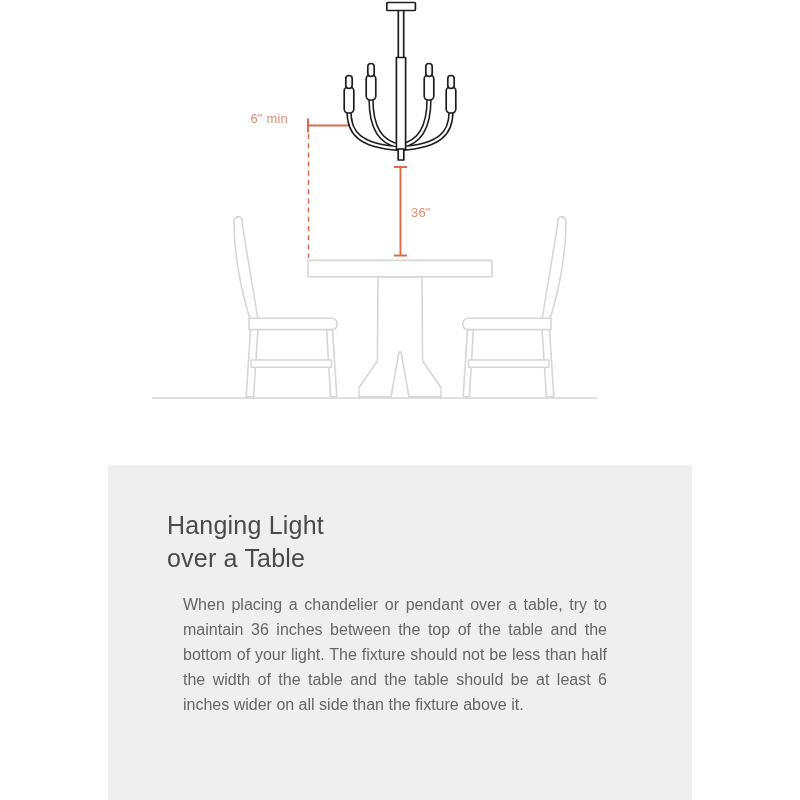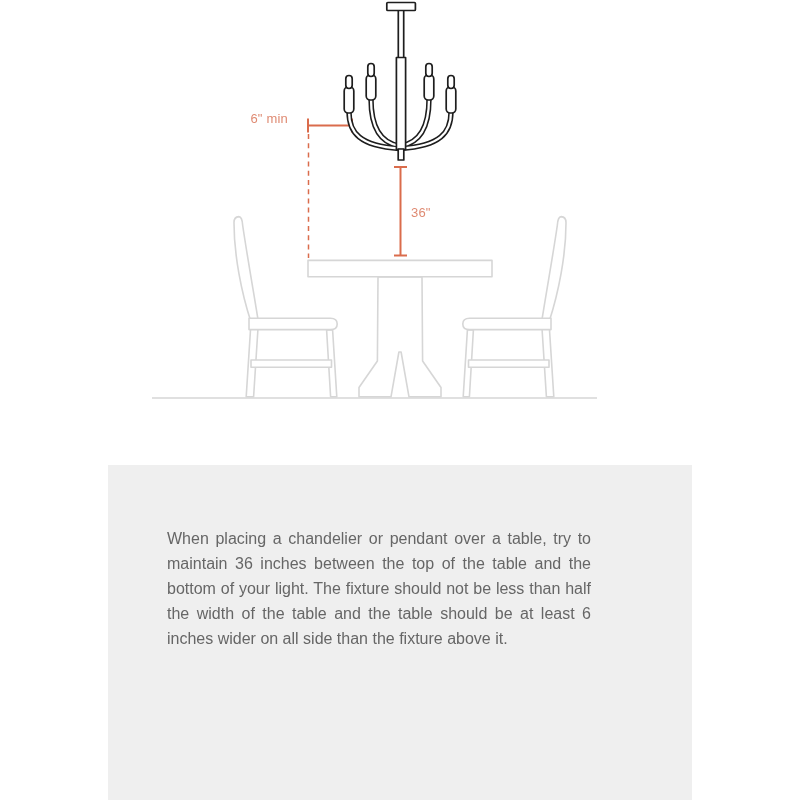--- a/index.html
+++ b/index.html
@@ -156,6 +156,10 @@
 
   <div class="info-panel">
     <div class="info-panel-inner">
+      <h1 class="panel-title">
+        <span>Hanging Light</span>
+        <span>over a Table</span>
+      </h1>
       <p class="panel-body">When placing a chandelier or pendant over a table, try to maintain 36 inches between the top of the table and the bottom of your light. The fixture should not be less than half the width of the table and the table should be at least 6 inches wider on all side than the fixture above it.</p>
     </div>
   </div>

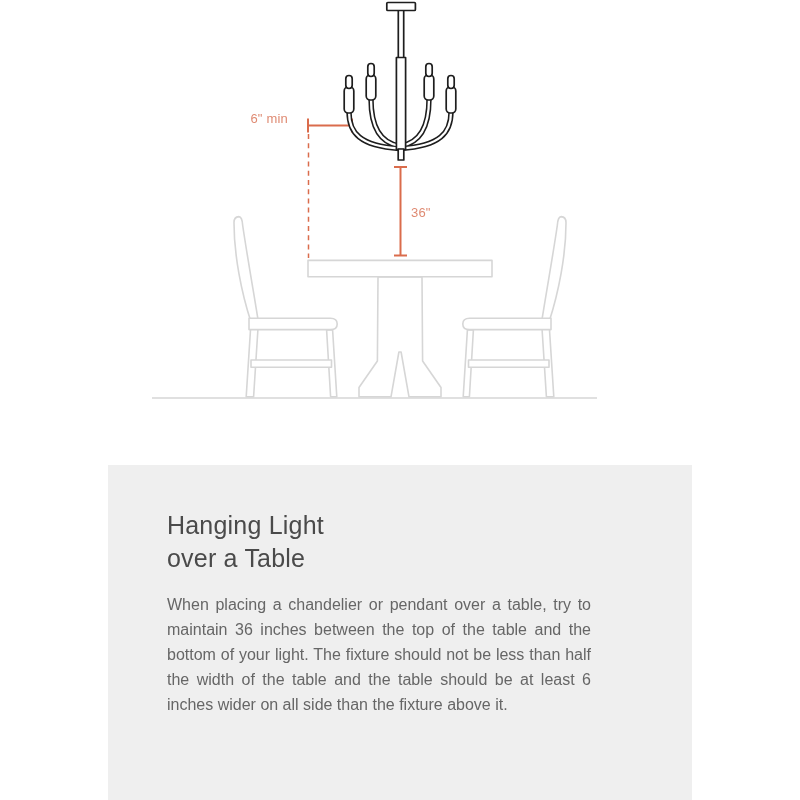--- a/index.html
+++ b/index.html
@@ -61,7 +61,7 @@
   }
   .panel-title span { display: block; }
   .panel-body {
-    margin: 17px 0 0 0;
+    margin: 17px 0 0 16px;
     width: 424px;
     font-size: 16px;
     line-height: 25px;

